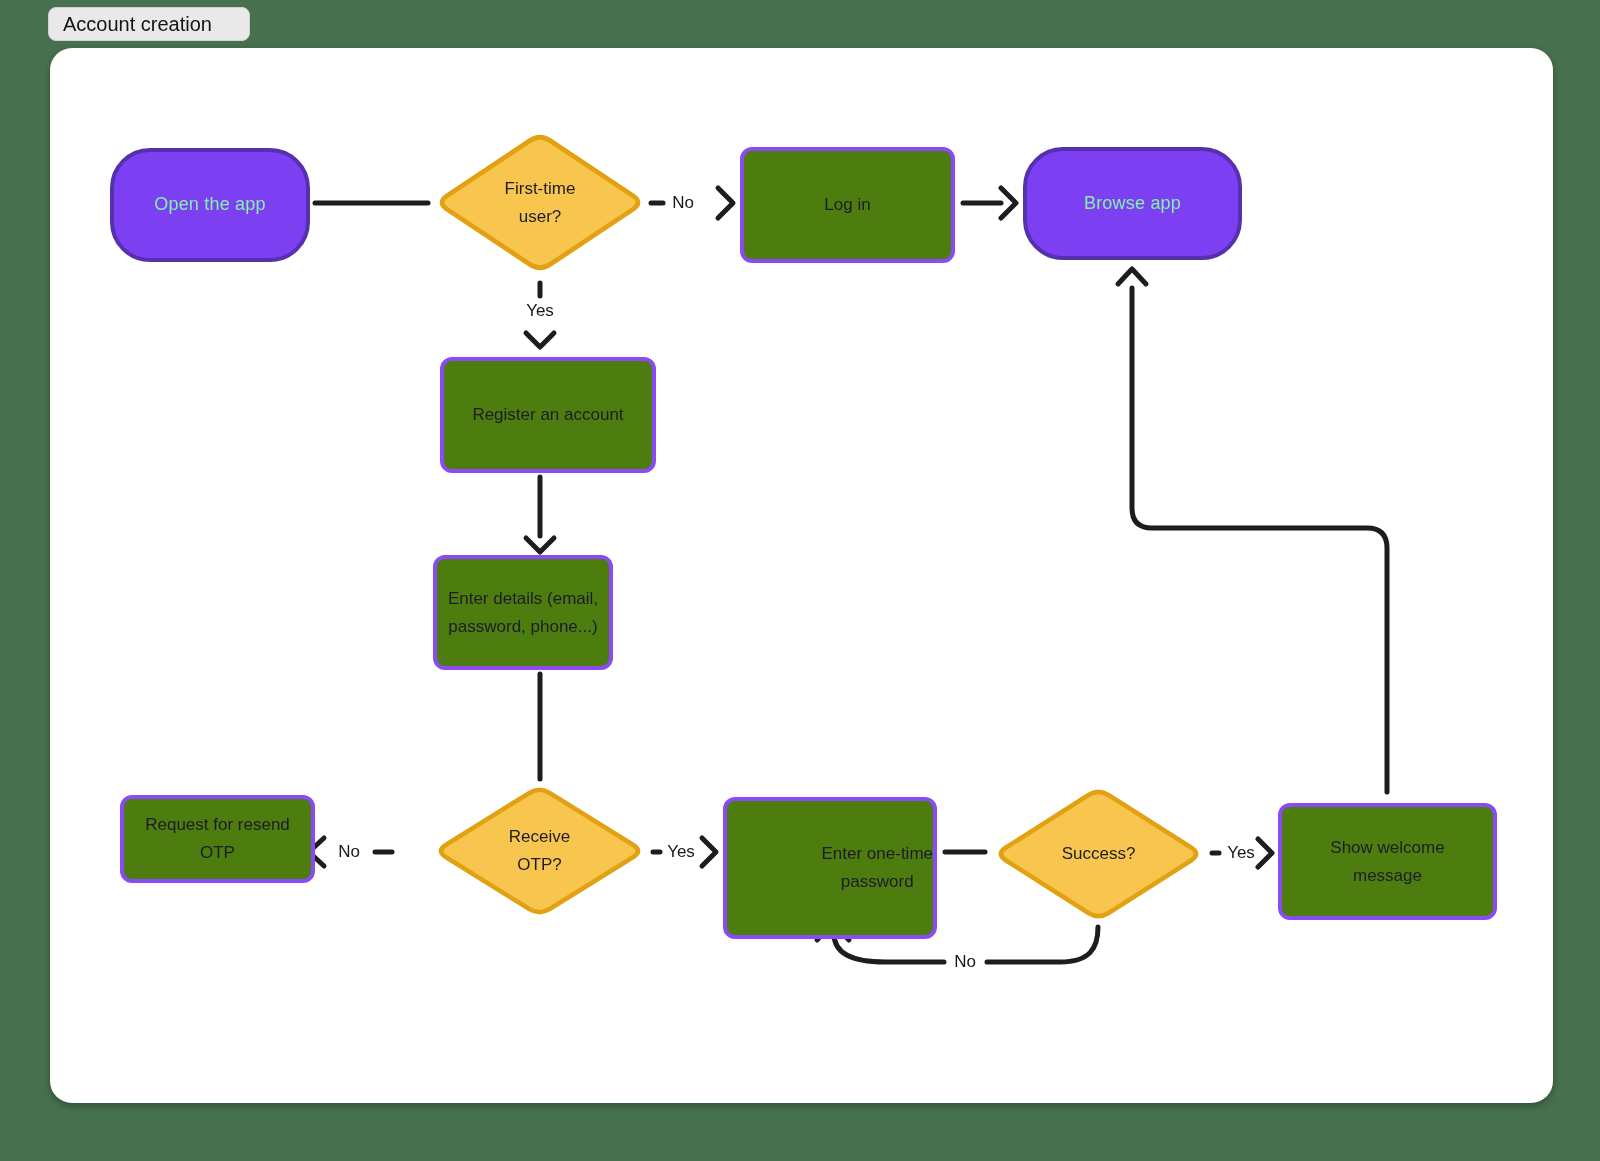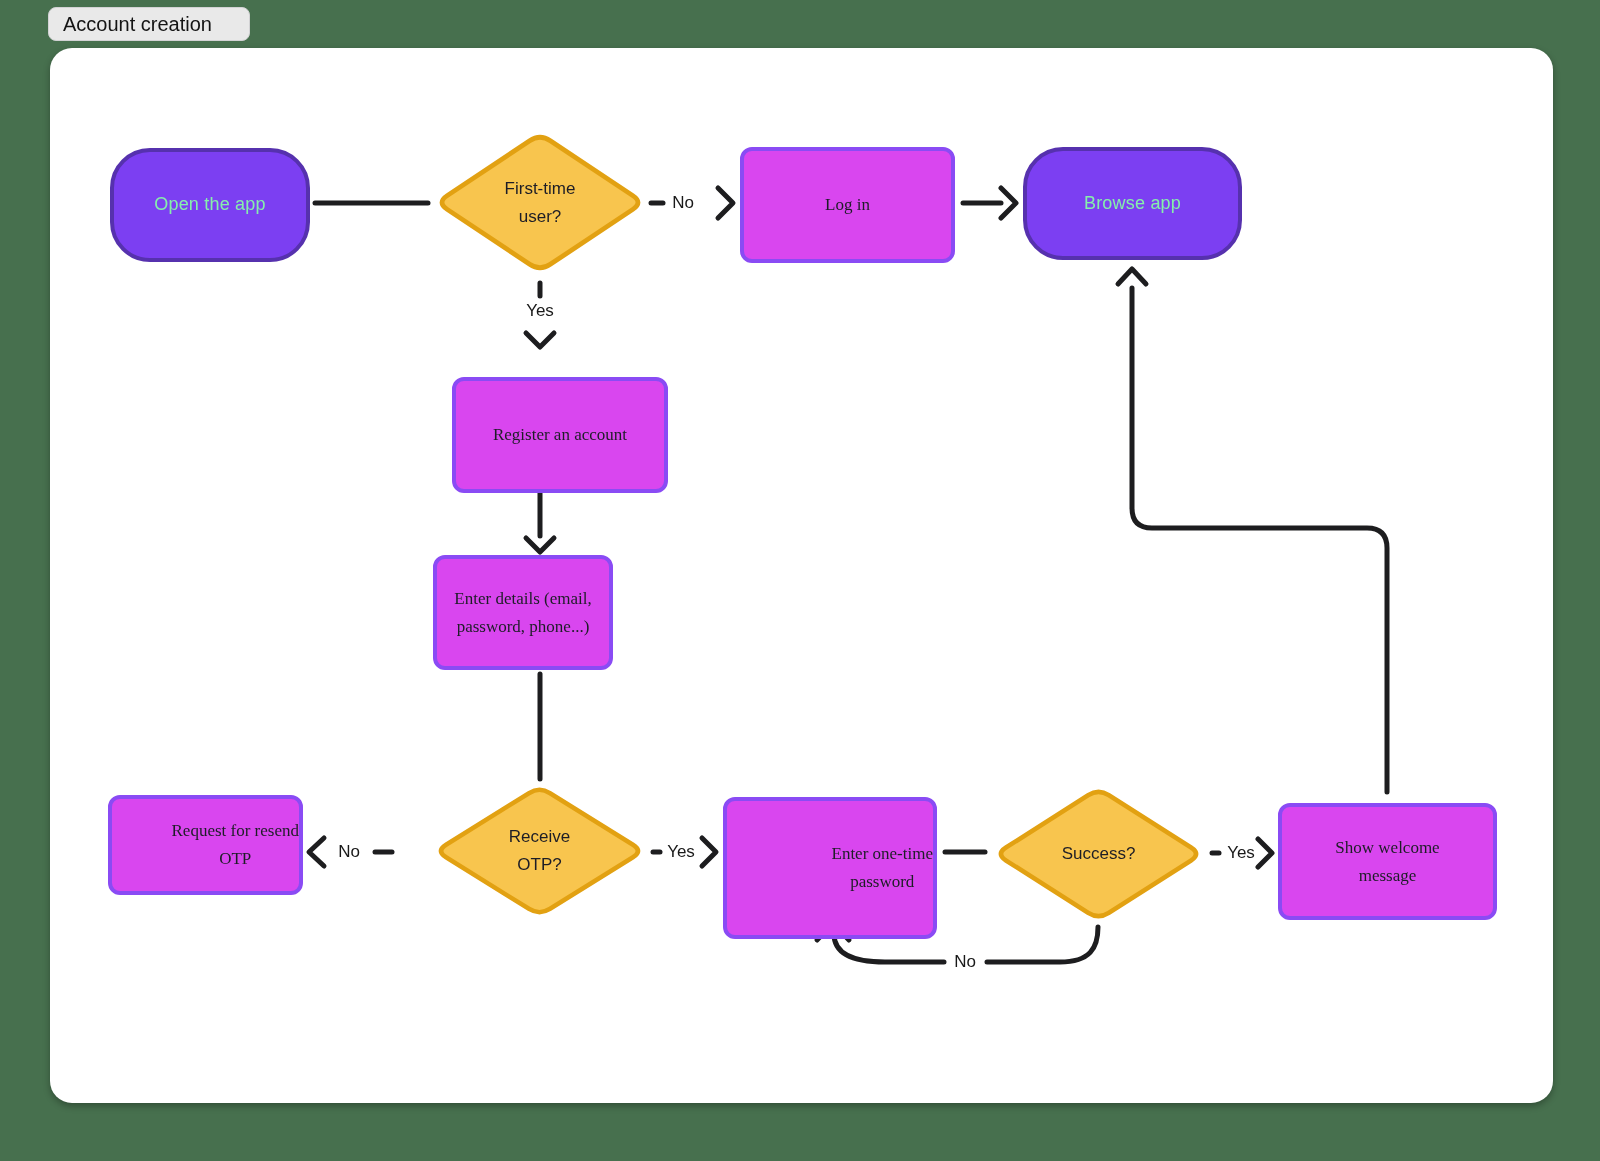--- a/index.html
+++ b/index.html
@@ -30,7 +30,7 @@
   }
   .pill .node-label{color:#86efac;font-size:18px;font-weight:400;letter-spacing:.2px;}
   .process{
-    background:#d946ef;border:4px solid #8A4BF4;border-radius:12px;font-family:Liberation Serif, serif;
+    background:#4d7c0f;border:4px solid #8A4BF4;border-radius:12px;
   }
   .decision{background:transparent;border:none;}
   .decision svg{position:absolute;left:0;top:0;width:100%;height:100%;}

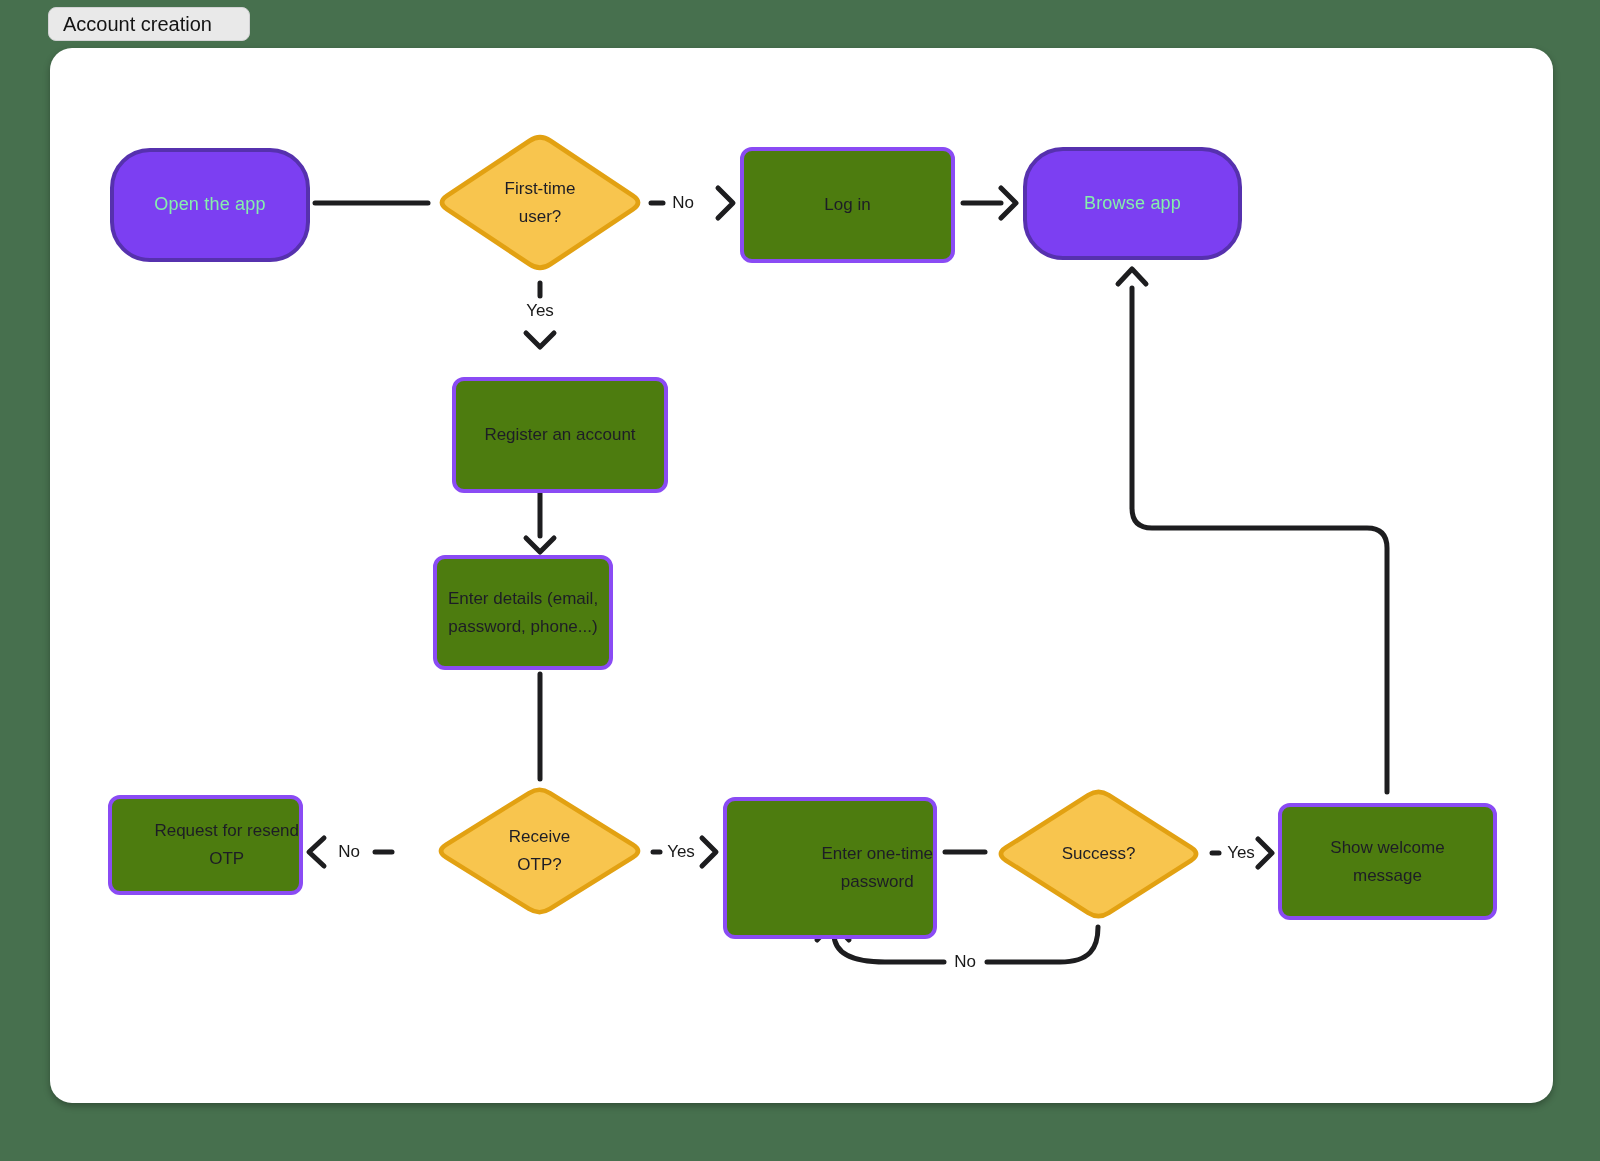--- a/index.html
+++ b/index.html
@@ -114,7 +114,7 @@
   </div>
 </div>
 
-<div class="node process" style="left:452px;top:357px;width:216px;height:116px;margin-top:20px;">
+<div class="node process" style="left:440px;top:357px;width:216px;height:116px;">
   <div class="node-label">
     <span class="ln">Register an account</span>
   </div>

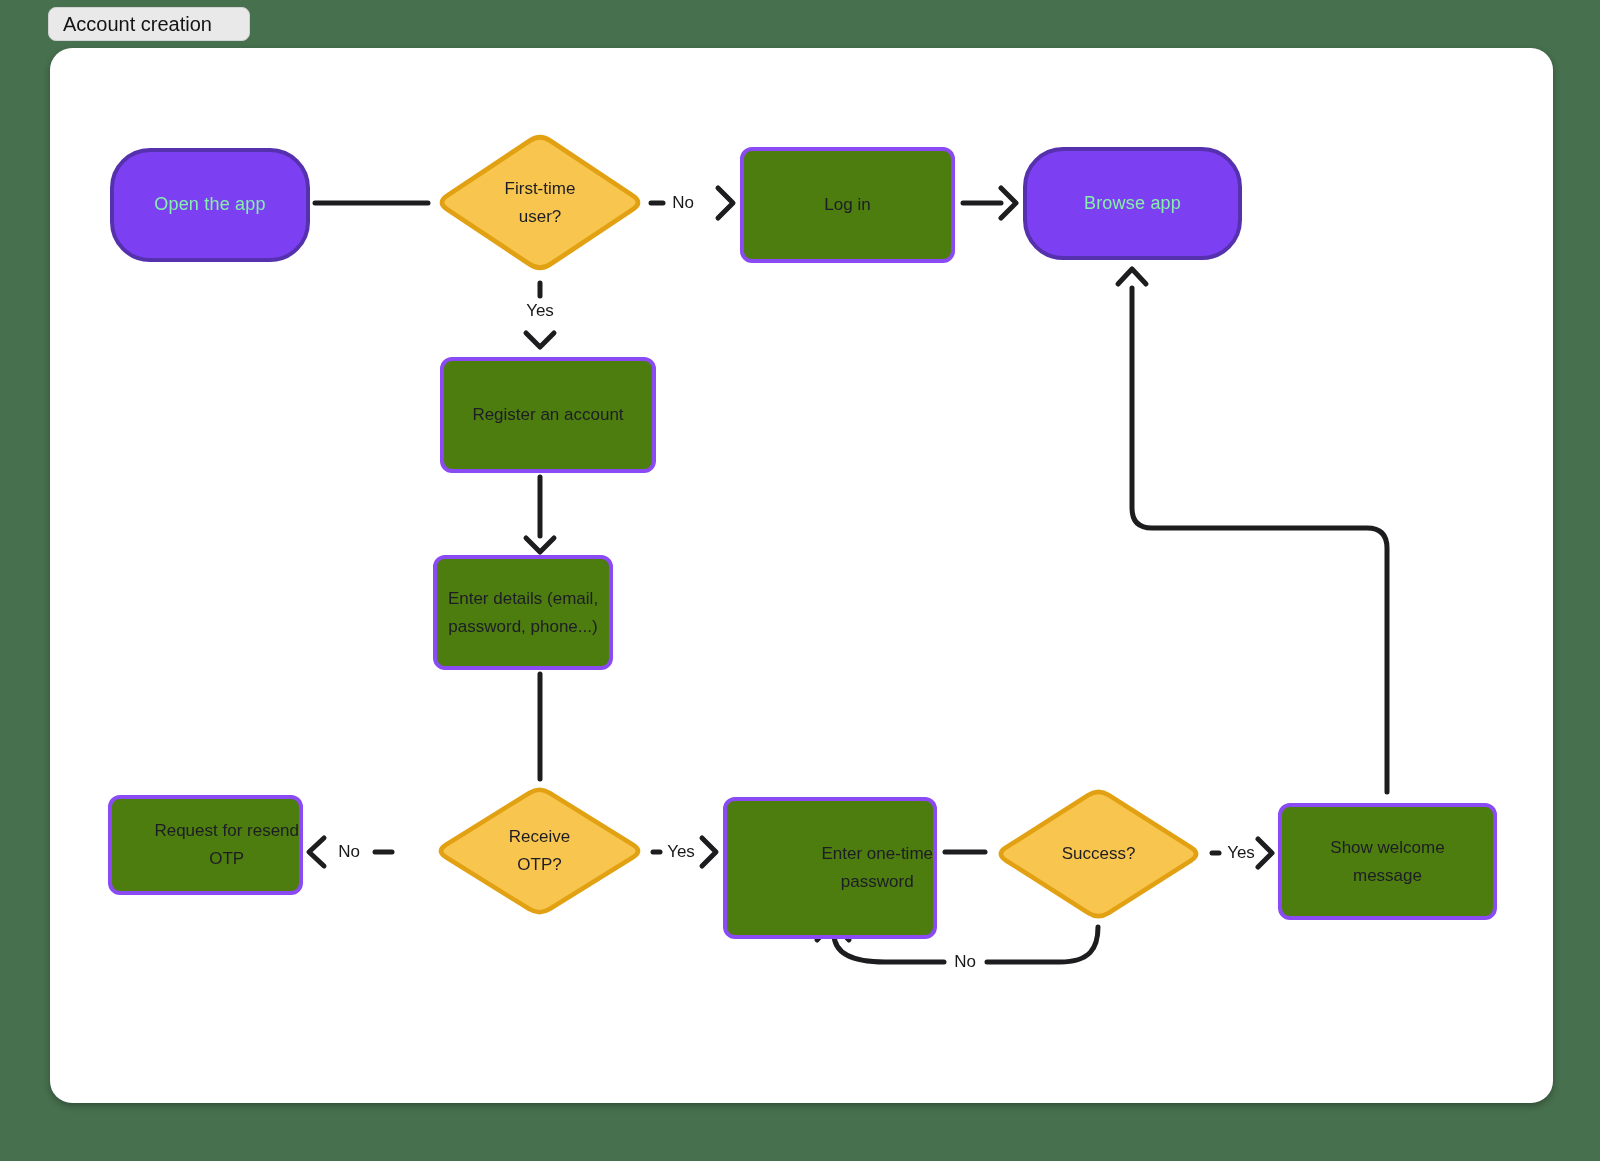--- a/index.html
+++ b/index.html
@@ -127,7 +127,7 @@
   </div>
 </div>
 
-<div class="node process" style="left:108px;top:795px;width:195px;height:100px;justify-content:flex-end;">
+<div class="node process" style="left:120px;top:795px;width:195px;height:88px;">
   <div class="node-label">
     <span class="ln">Request for resend</span>
     <span class="ln">OTP</span>

